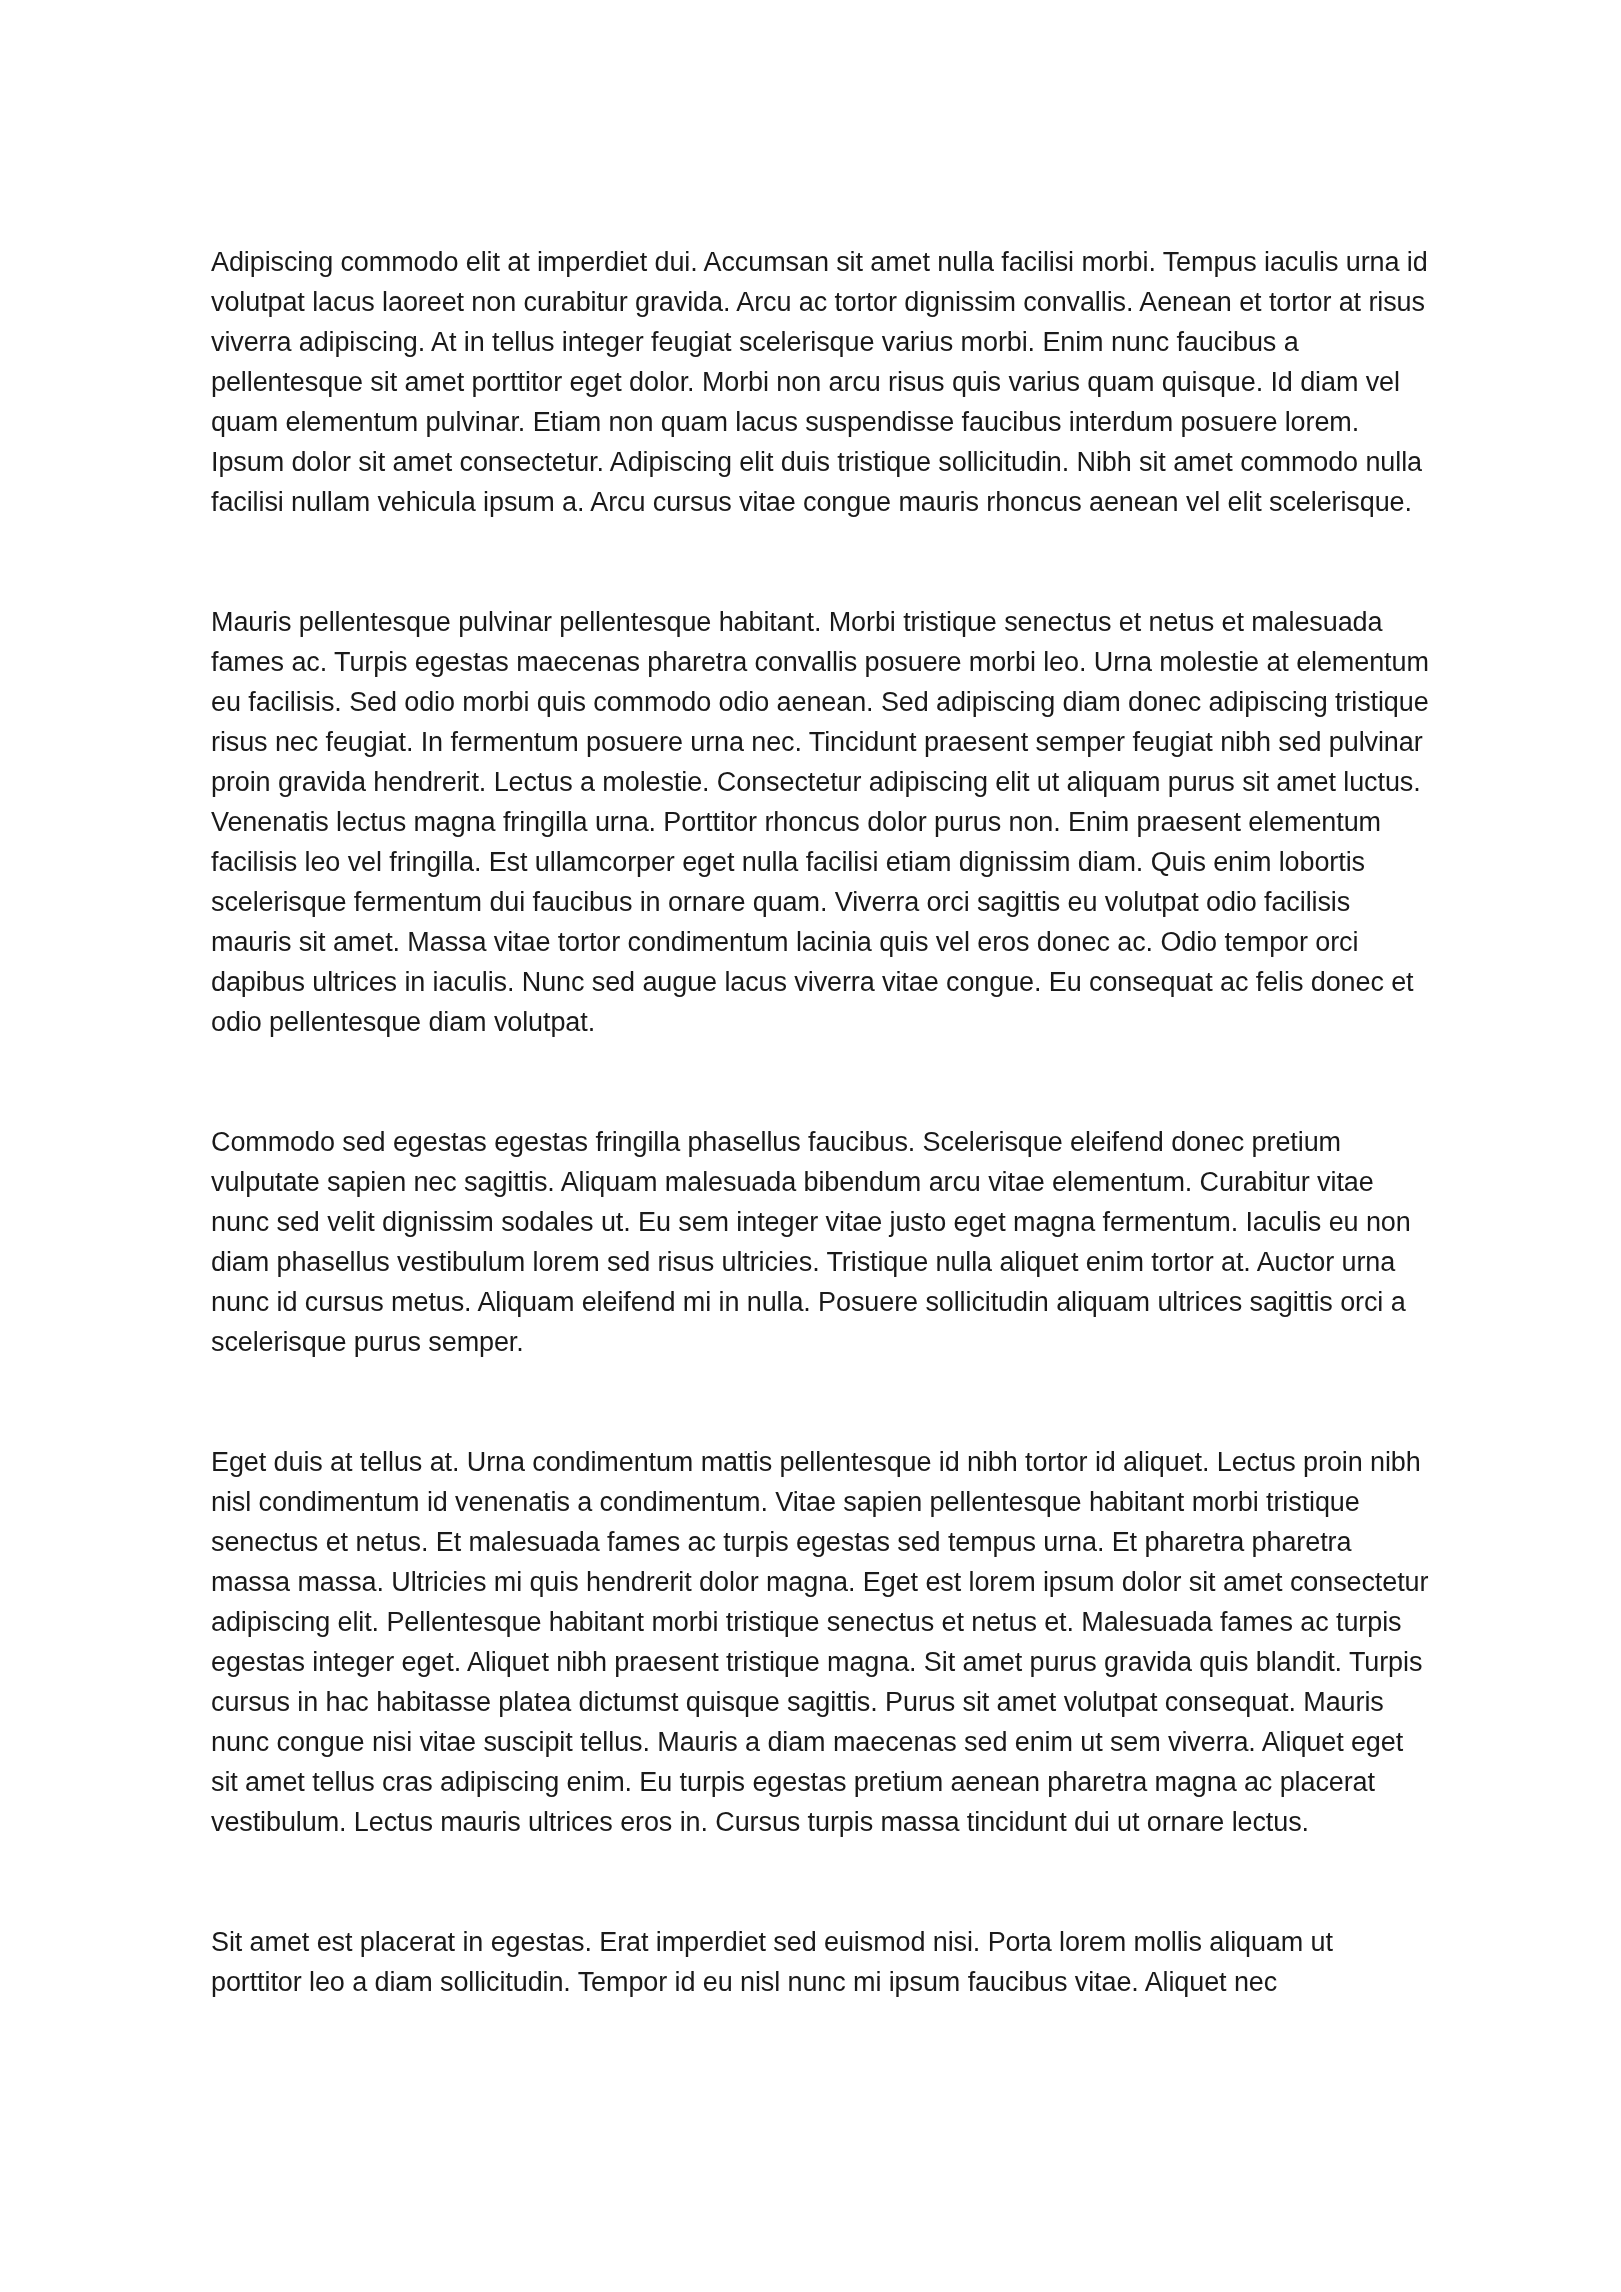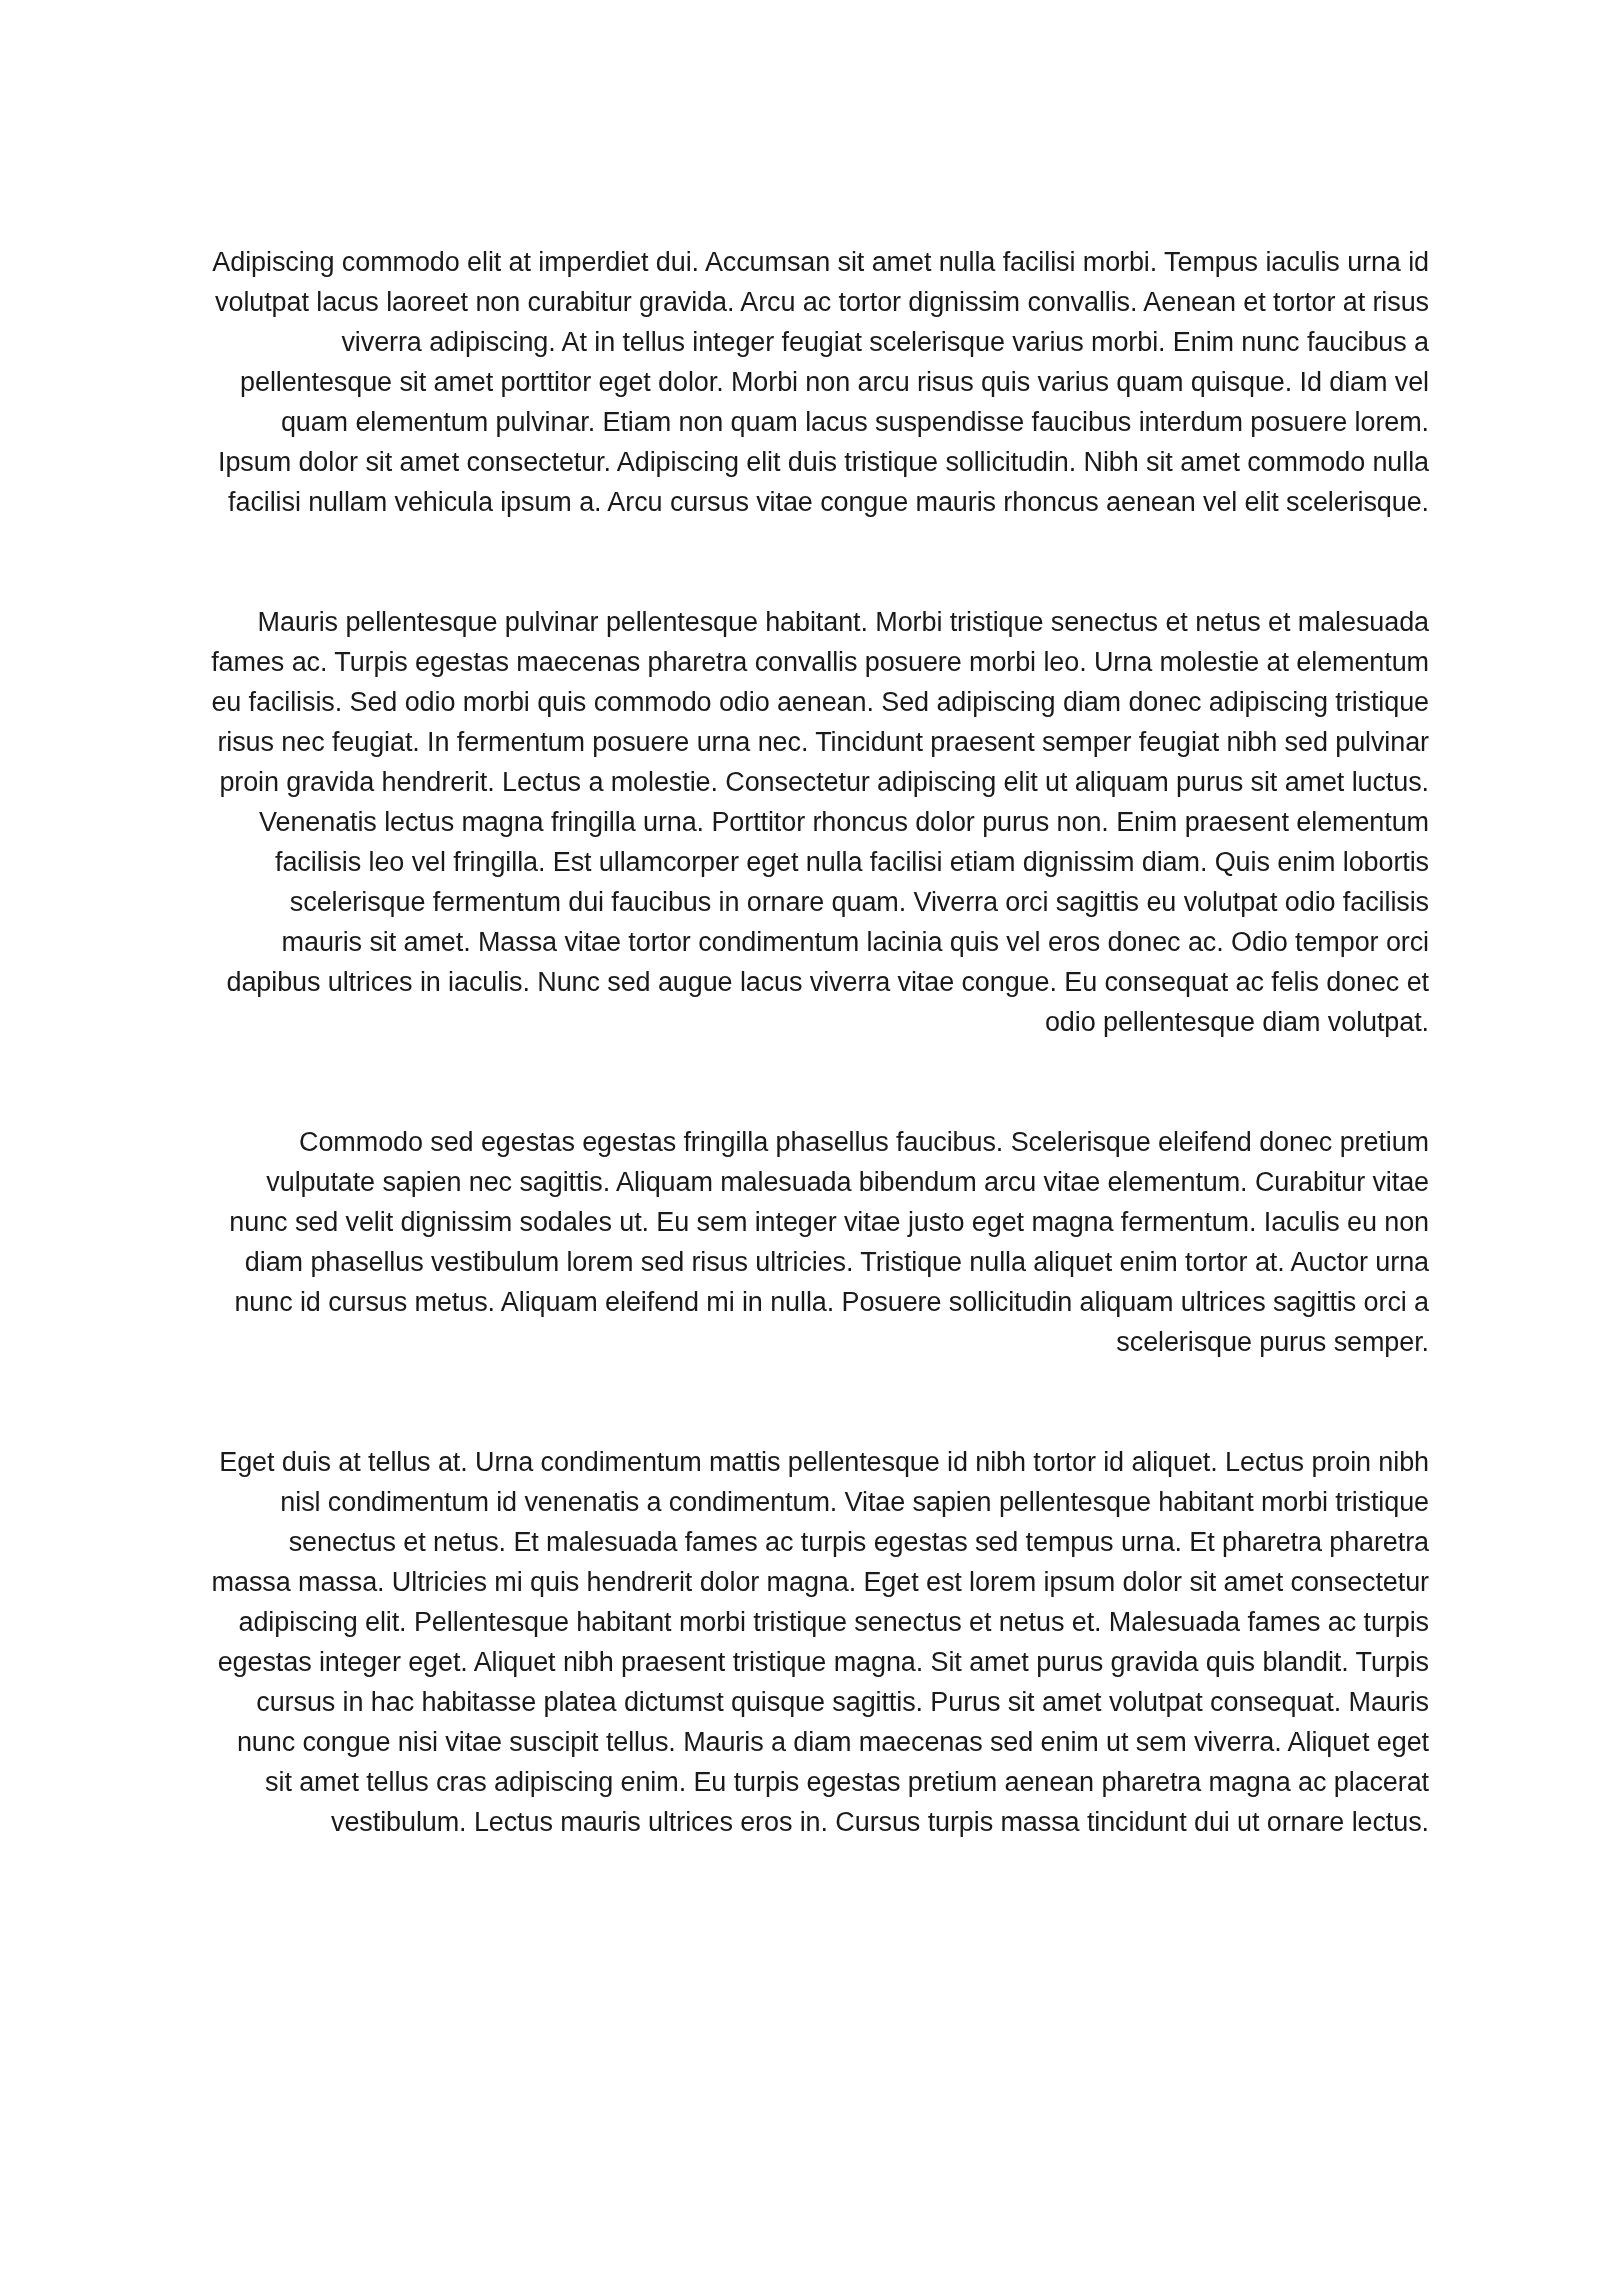--- a/index.html
+++ b/index.html
@@ -27,9 +27,8 @@
     text-align: left;
   }
   .text-block p {
-    margin: 0 0 80px 7px;
+    margin: 0 0 80px 15px;
     padding: 0;
-    text-align: right;
   }
 </style>
 </head>

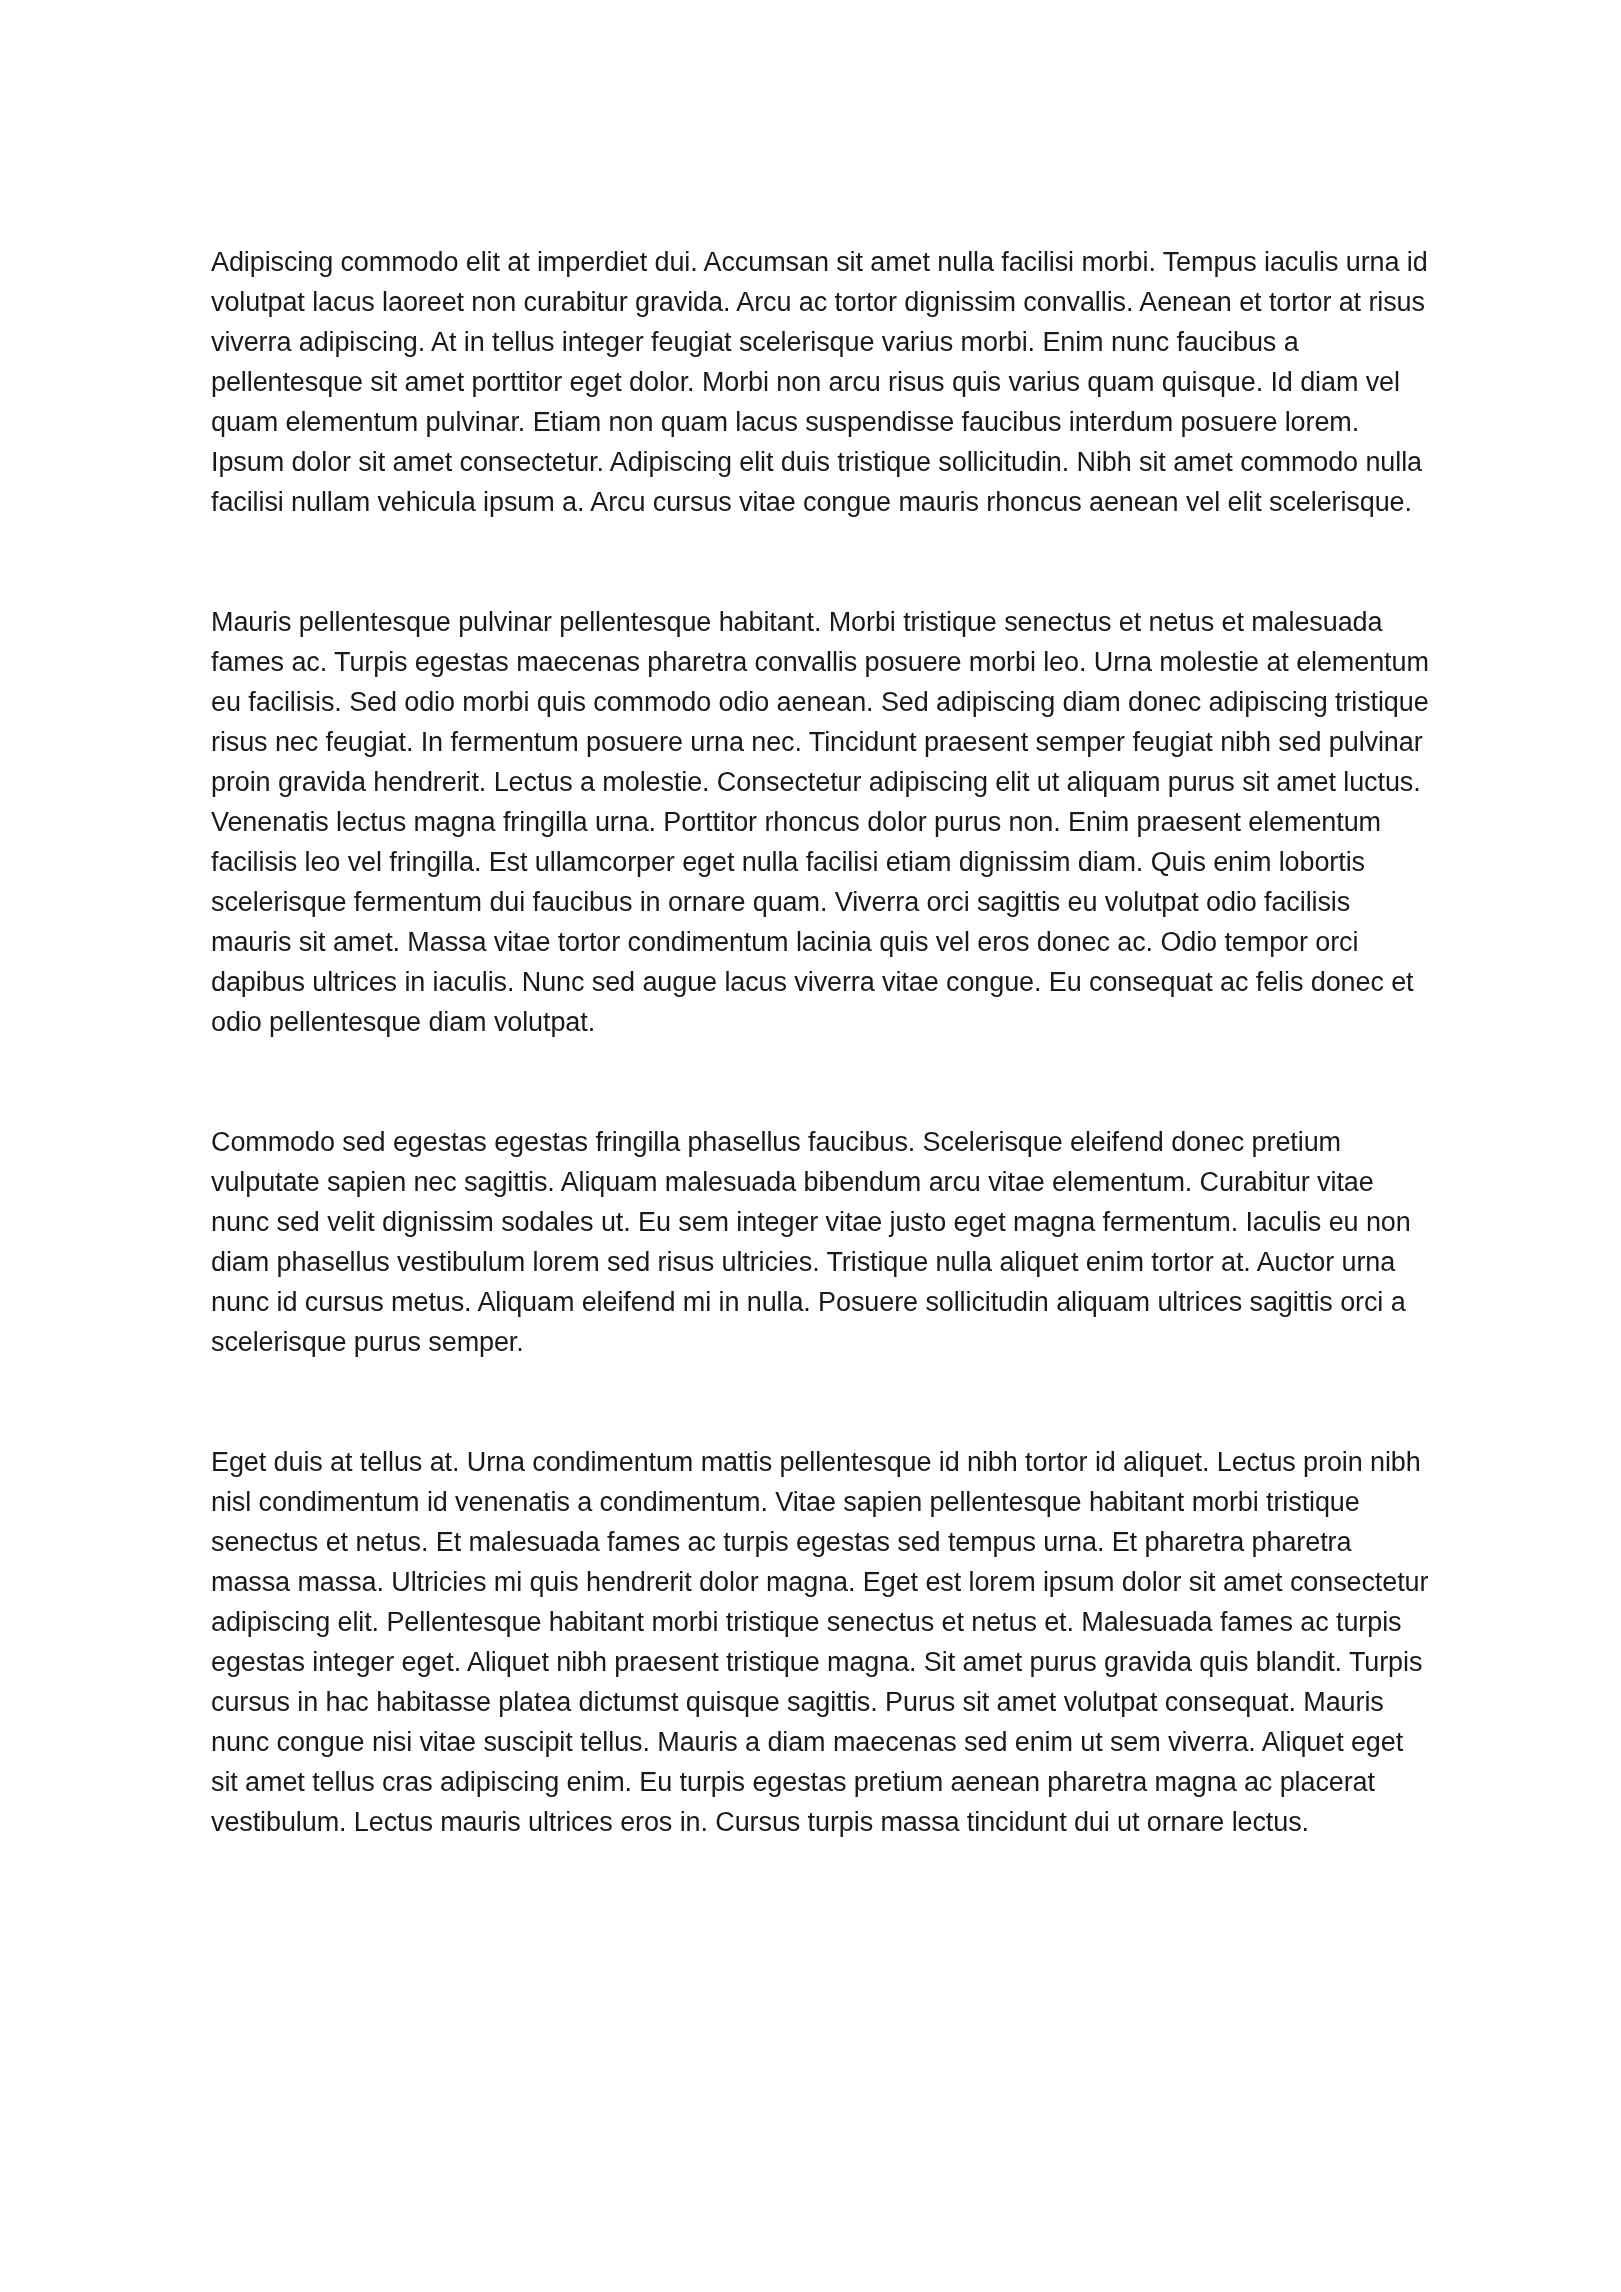--- a/index.html
+++ b/index.html
@@ -40,6 +40,7 @@
     <p>Mauris pellentesque pulvinar pellentesque habitant. Morbi tristique senectus et netus et malesuada fames ac. Turpis egestas maecenas pharetra convallis posuere morbi leo. Urna molestie at elementum eu facilisis. Sed odio morbi quis commodo odio aenean. Sed adipiscing diam donec adipiscing tristique risus nec feugiat. In fermentum posuere urna nec. Tincidunt praesent semper feugiat nibh sed pulvinar proin gravida hendrerit. Lectus a molestie. Consectetur adipiscing elit ut aliquam purus sit amet luctus. Venenatis lectus magna fringilla urna. Porttitor rhoncus dolor purus non. Enim praesent elementum facilisis leo vel fringilla. Est ullamcorper eget nulla facilisi etiam dignissim diam. Quis enim lobortis scelerisque fermentum dui faucibus in ornare quam. Viverra orci sagittis eu volutpat odio facilisis mauris sit amet. Massa vitae tortor condimentum lacinia quis vel eros donec ac. Odio tempor orci dapibus ultrices in iaculis. Nunc sed augue lacus viverra vitae congue. Eu consequat ac felis donec et odio pellentesque diam volutpat.</p>
     <p>Commodo sed egestas egestas fringilla phasellus faucibus. Scelerisque eleifend donec pretium vulputate sapien nec sagittis. Aliquam malesuada bibendum arcu vitae elementum. Curabitur vitae nunc sed velit dignissim sodales ut. Eu sem integer vitae justo eget magna fermentum. Iaculis eu non diam phasellus vestibulum lorem sed risus ultricies. Tristique nulla aliquet enim tortor at. Auctor urna nunc id cursus metus. Aliquam eleifend mi in nulla. Posuere sollicitudin aliquam ultrices sagittis orci a scelerisque purus semper.</p>
     <p>Eget duis at tellus at. Urna condimentum mattis pellentesque id nibh tortor id aliquet. Lectus proin nibh nisl condimentum id venenatis a condimentum. Vitae sapien pellentesque habitant morbi tristique senectus et netus. Et malesuada fames ac turpis egestas sed tempus urna. Et pharetra pharetra massa massa. Ultricies mi quis hendrerit dolor magna. Eget est lorem ipsum dolor sit amet consectetur adipiscing elit. Pellentesque habitant morbi tristique senectus et netus et. Malesuada fames ac turpis egestas integer eget. Aliquet nibh praesent tristique magna. Sit amet purus gravida quis blandit. Turpis cursus in hac habitasse platea dictumst quisque sagittis. Purus sit amet volutpat consequat. Mauris nunc congue nisi vitae suscipit tellus. Mauris a diam maecenas sed enim ut sem viverra. Aliquet eget sit amet tellus cras adipiscing enim. Eu turpis egestas pretium aenean pharetra magna ac placerat vestibulum. Lectus mauris ultrices eros in. Cursus turpis massa tincidunt dui ut ornare lectus.</p>
+    <p>Sit amet est placerat in egestas. Erat imperdiet sed euismod nisi. Porta lorem mollis aliquam ut porttitor leo a diam sollicitudin. Tempor id eu nisl nunc mi ipsum faucibus vitae. Aliquet nec</p>
   </div>
 </div>
 

